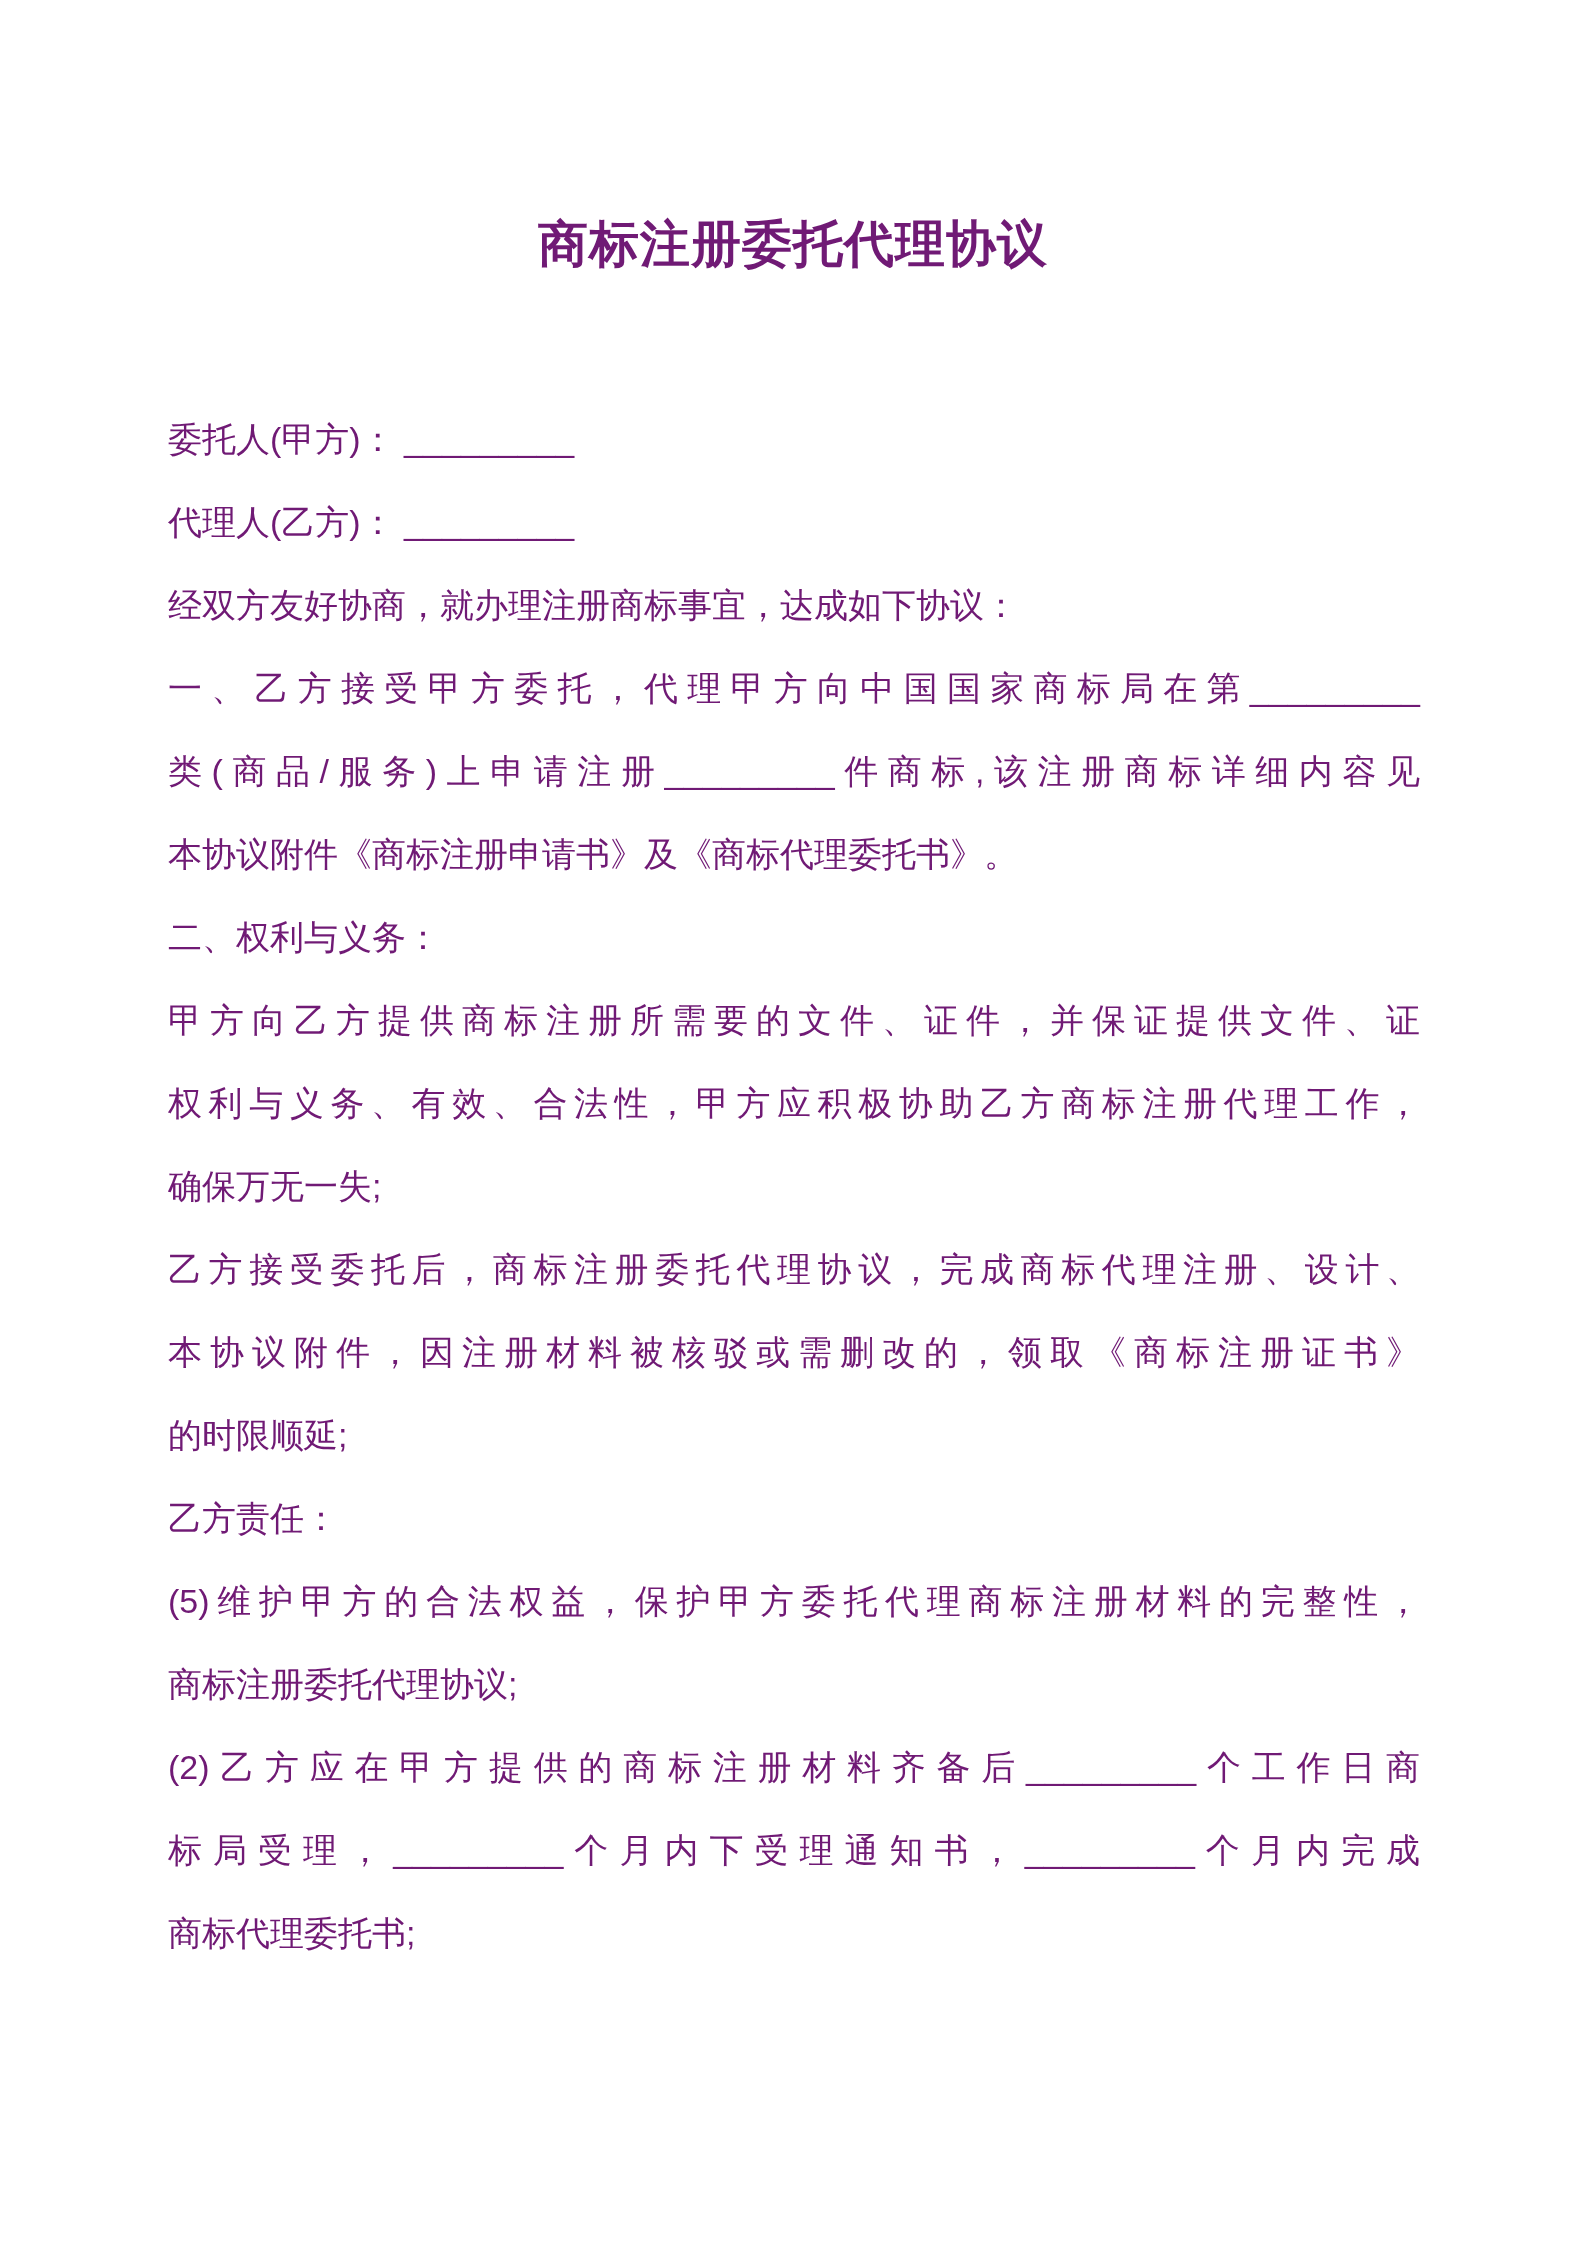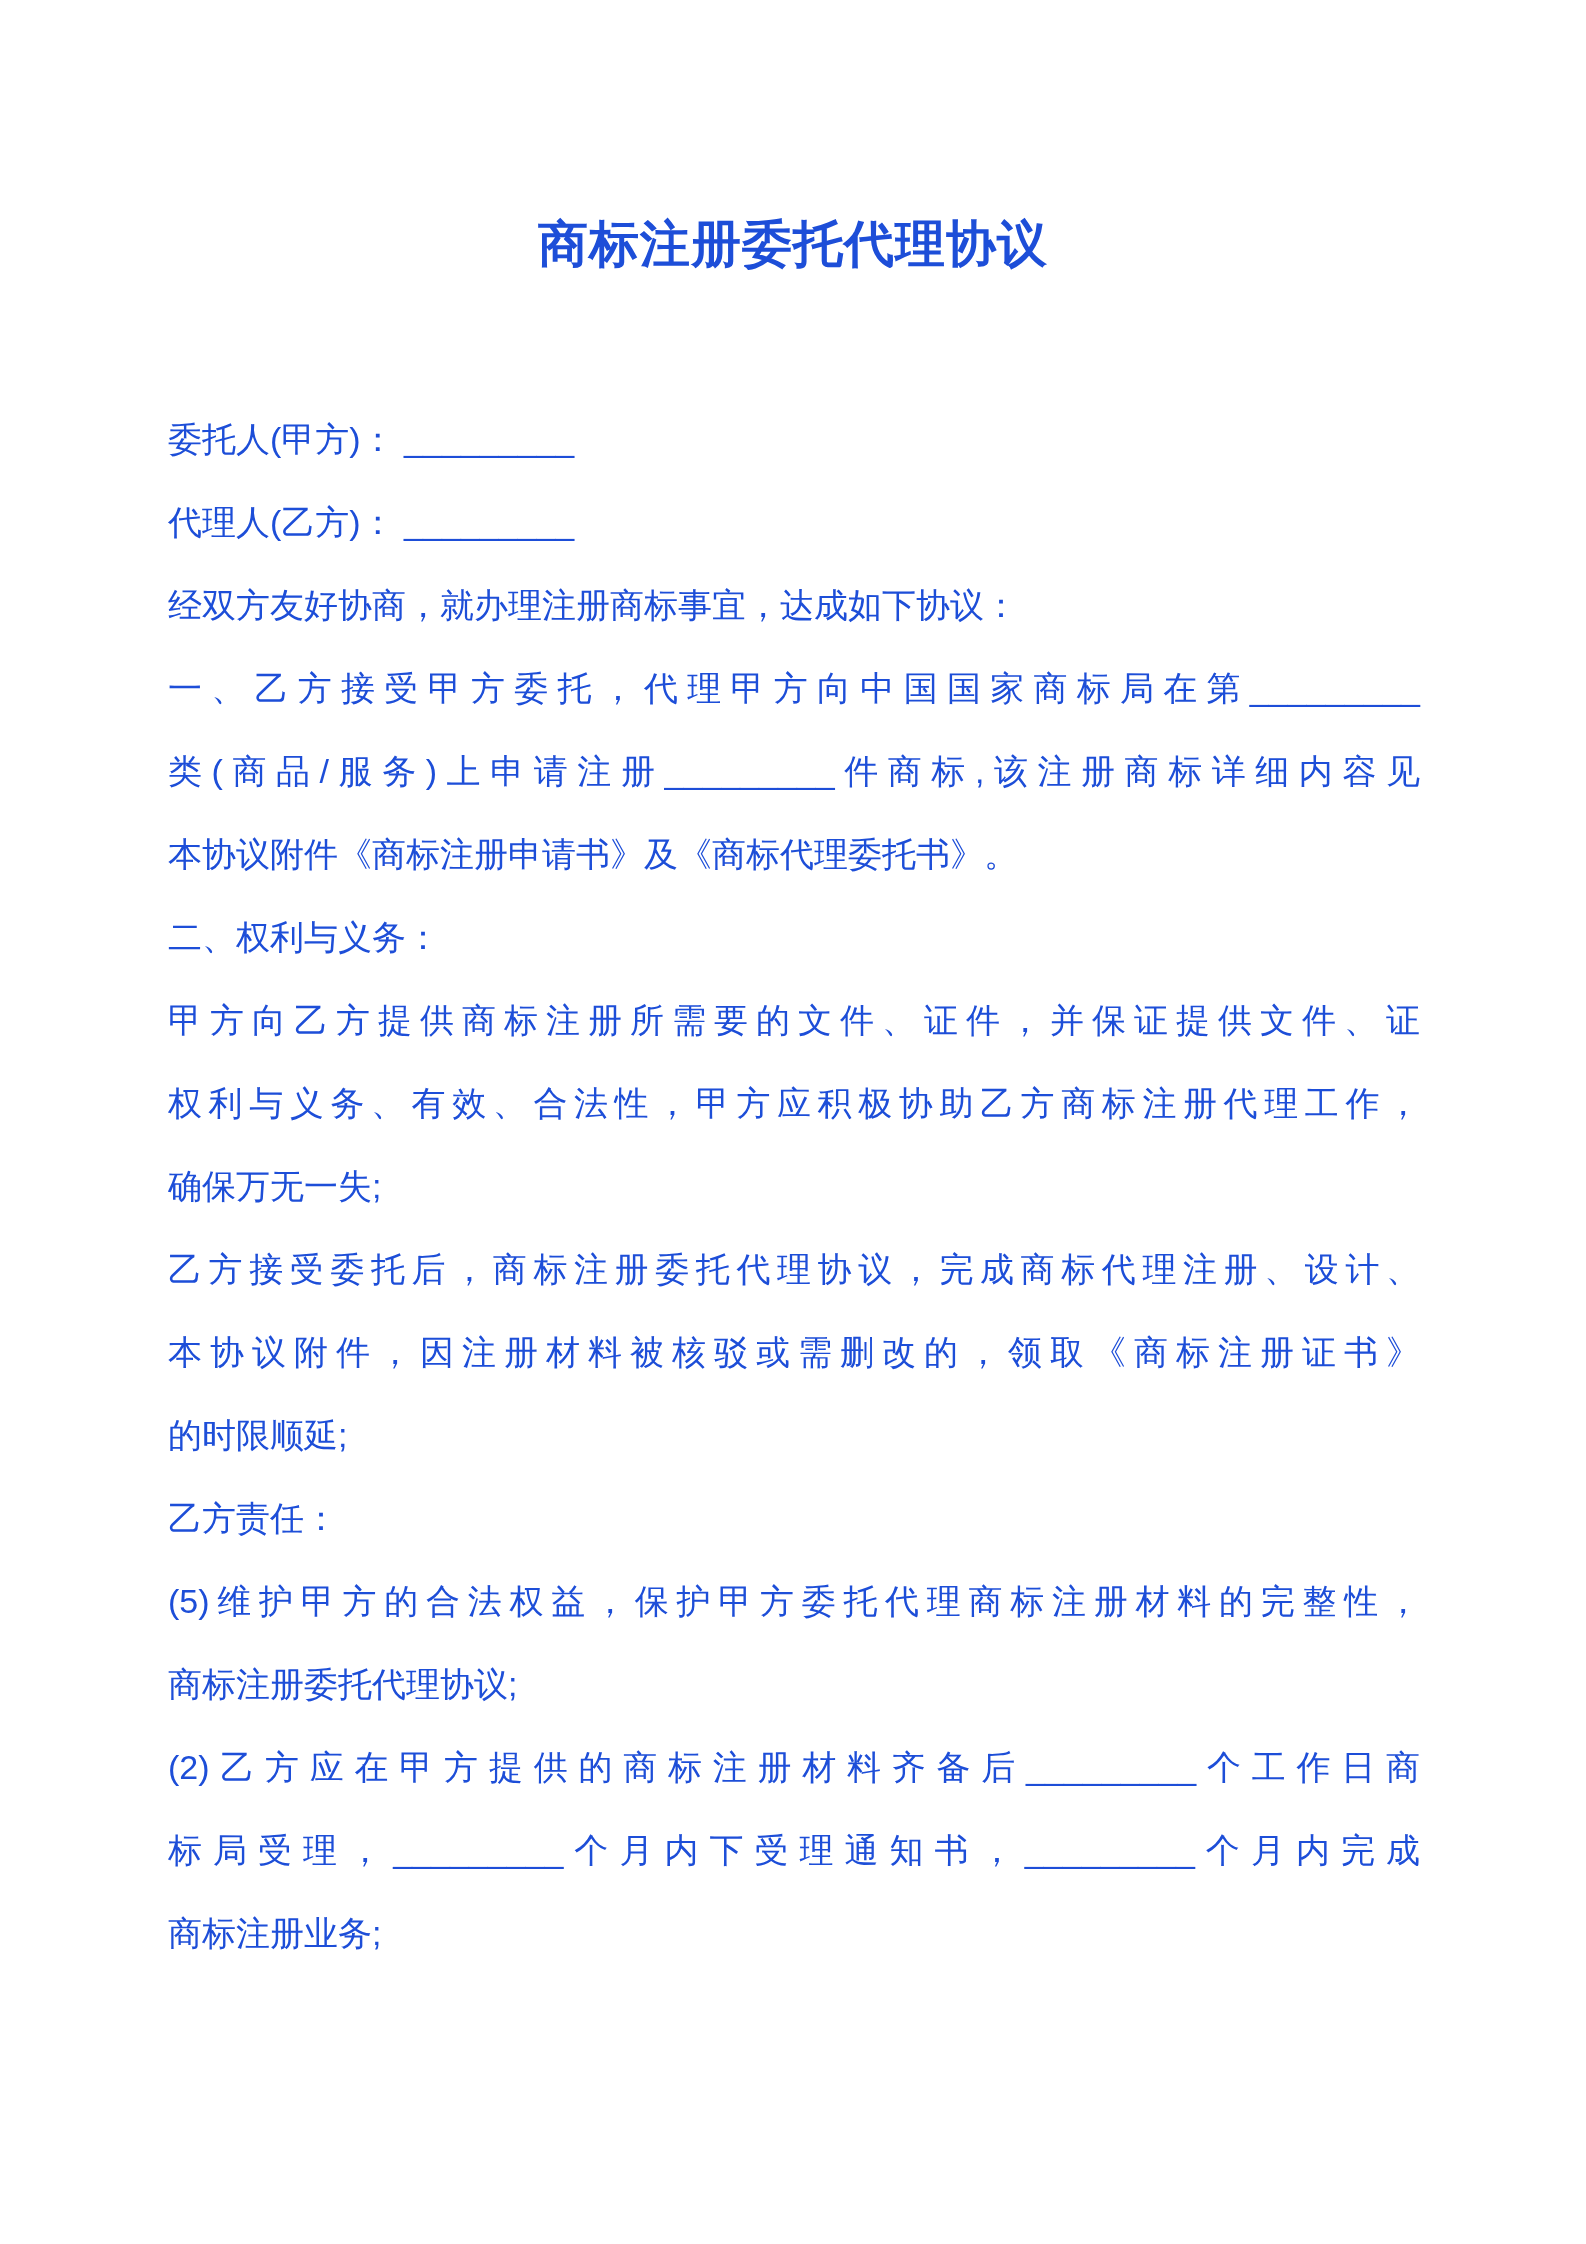--- a/index.html
+++ b/index.html
@@ -14,7 +14,7 @@
     background: #ffffff;
     overflow: hidden;
     font-family: "Liberation Sans", "DejaVu Sans", sans-serif;
-    color: #1d4ed8;
+    color: #701a75;
   }
   .doc-title {
     margin: 0;

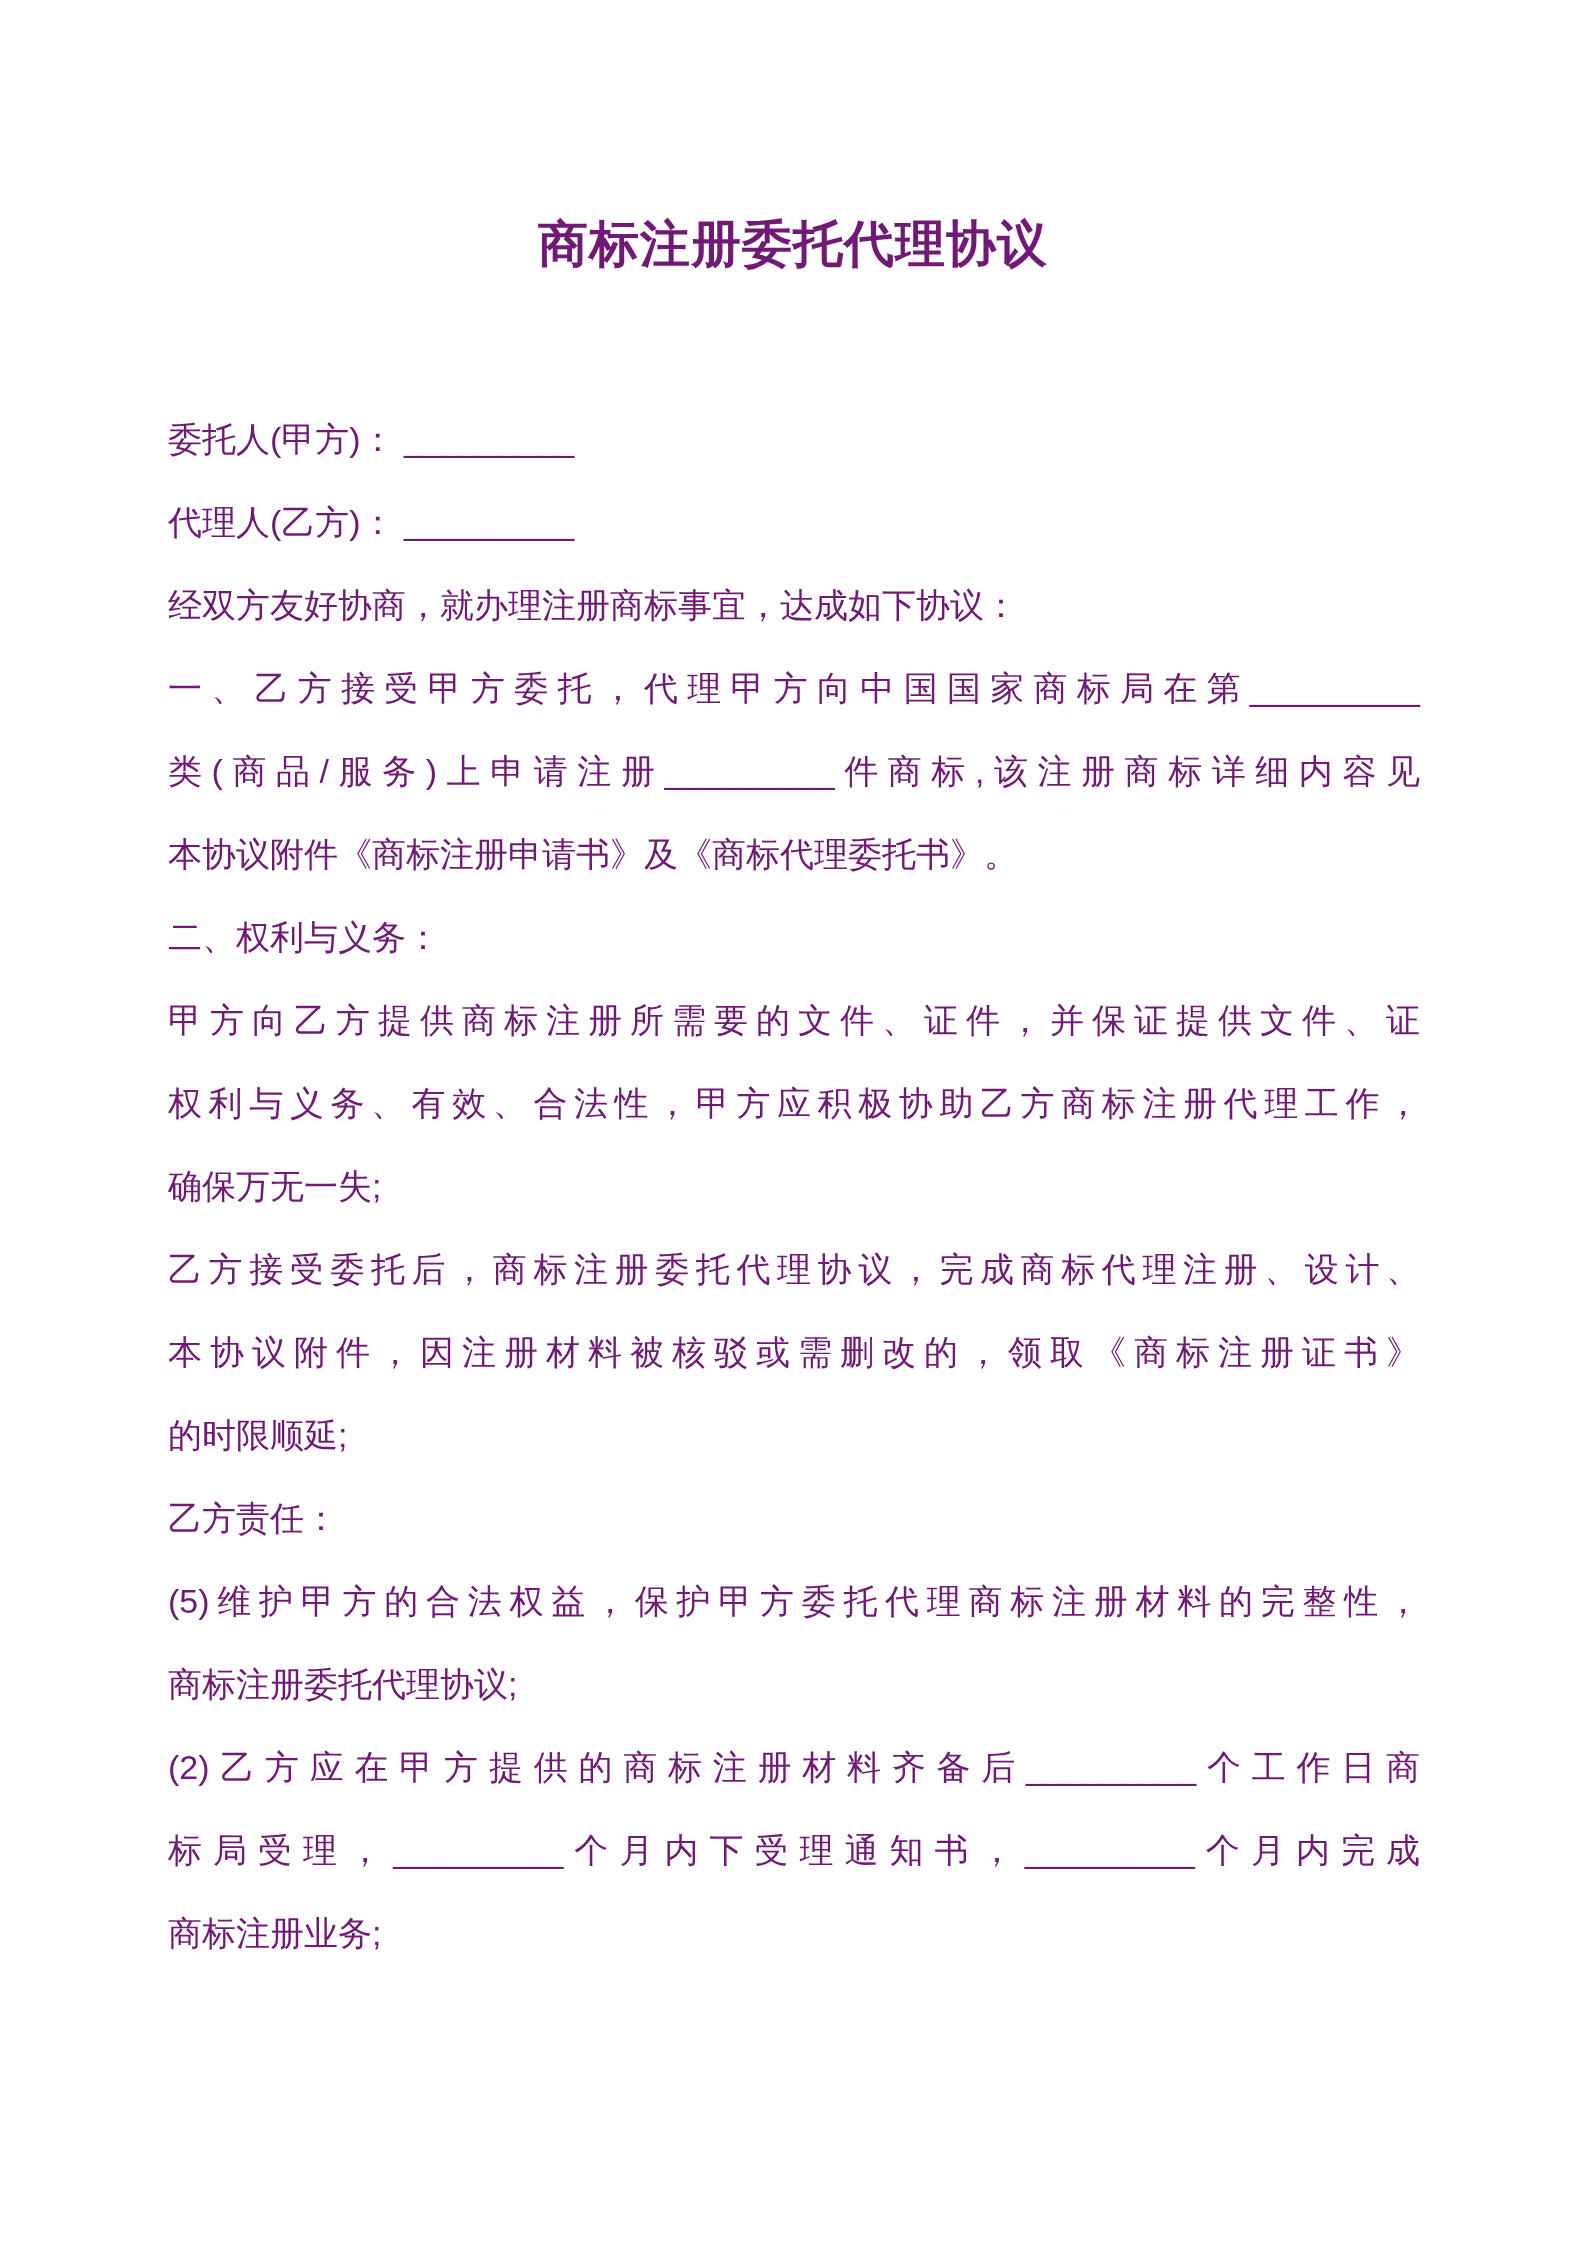--- a/index.html
+++ b/index.html
@@ -69,7 +69,7 @@
     <div class="line">商标注册委托代理协议;</div>
     <div class="line fill">(2)乙方应在甲方提供的商标注册材料齐备后_________个工作日商</div>
     <div class="line fill">标局受理，_________个月内下受理通知书，_________个月内完成</div>
-    <div class="line">商标注册业务;</div>
+    <div class="line">商标代理委托书;</div>
   </div>
 
 </div>

